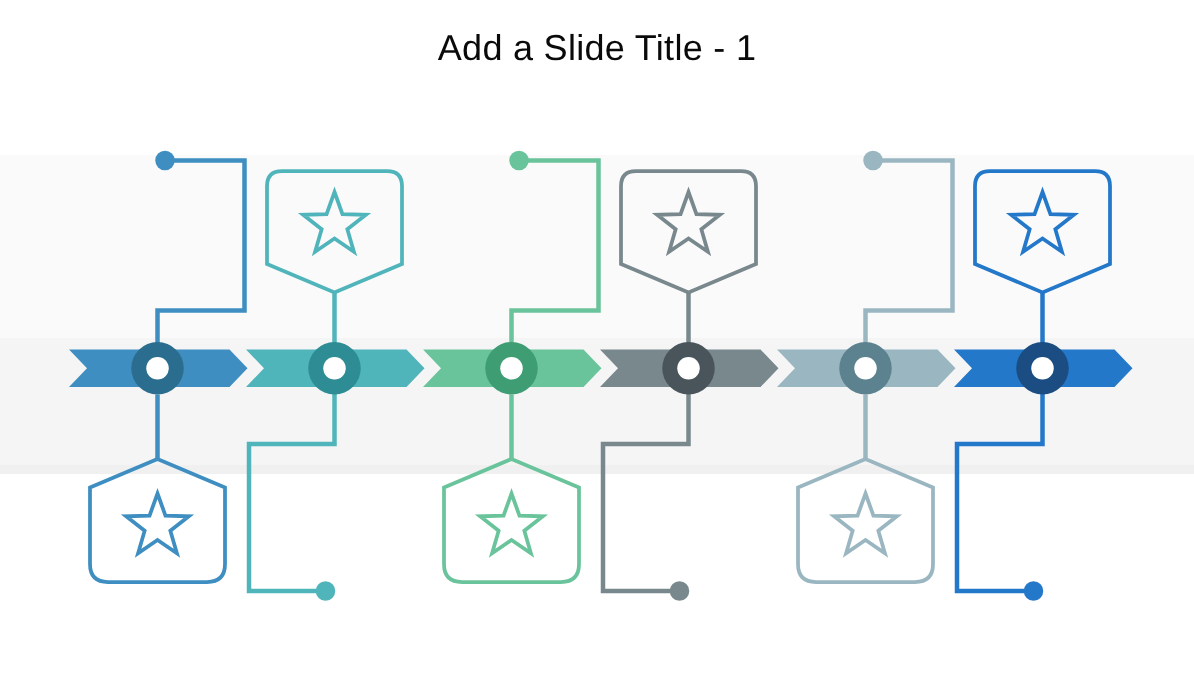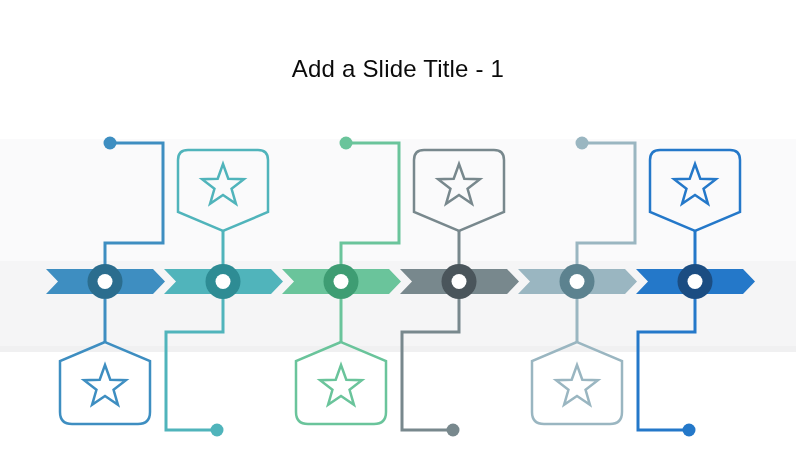--- a/index.html
+++ b/index.html
@@ -21,7 +21,6 @@
       #f0f0f1 310px, #f0f0f1 437px,
       #ffffff 437px, #ffffff 450px
     );
-    margin-top: 36px;
   }
   .slide-title {
     position: absolute;

